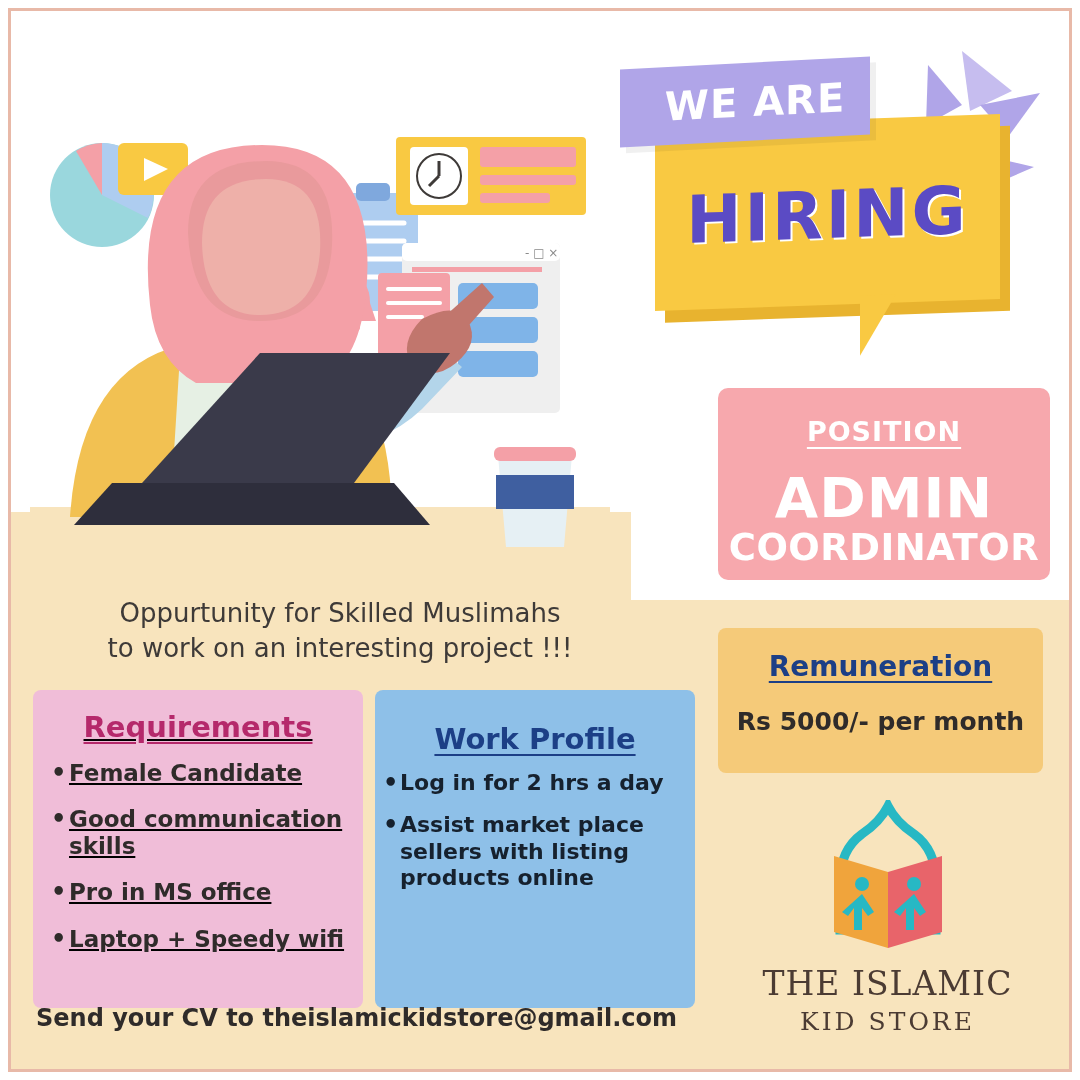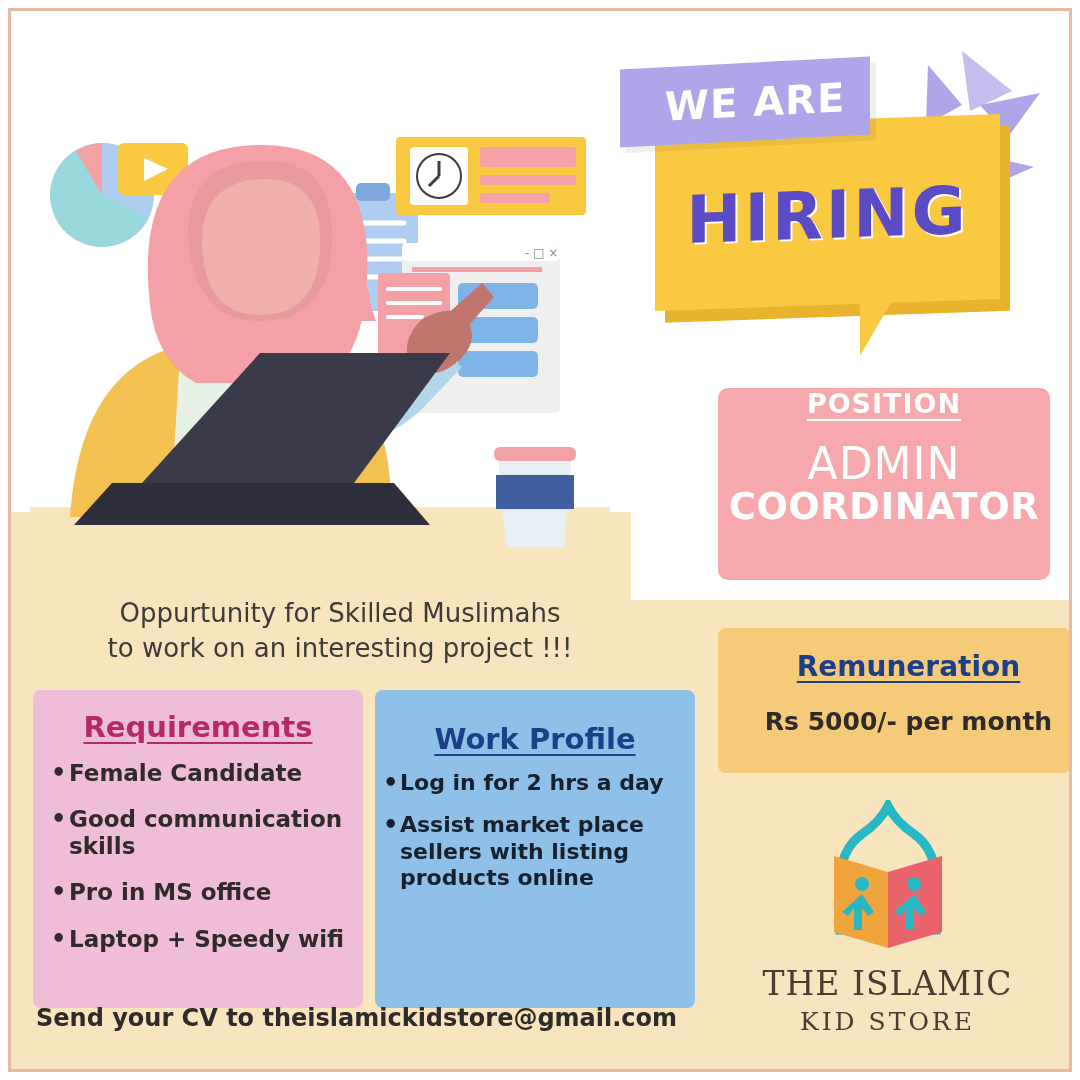--- a/index.html
+++ b/index.html
@@ -124,6 +124,7 @@
     color: #ffffff;
   }
   .position-label {
+    margin-top: 28px;
     font-size: 27px;
     font-weight: bold;
     letter-spacing: 1px;

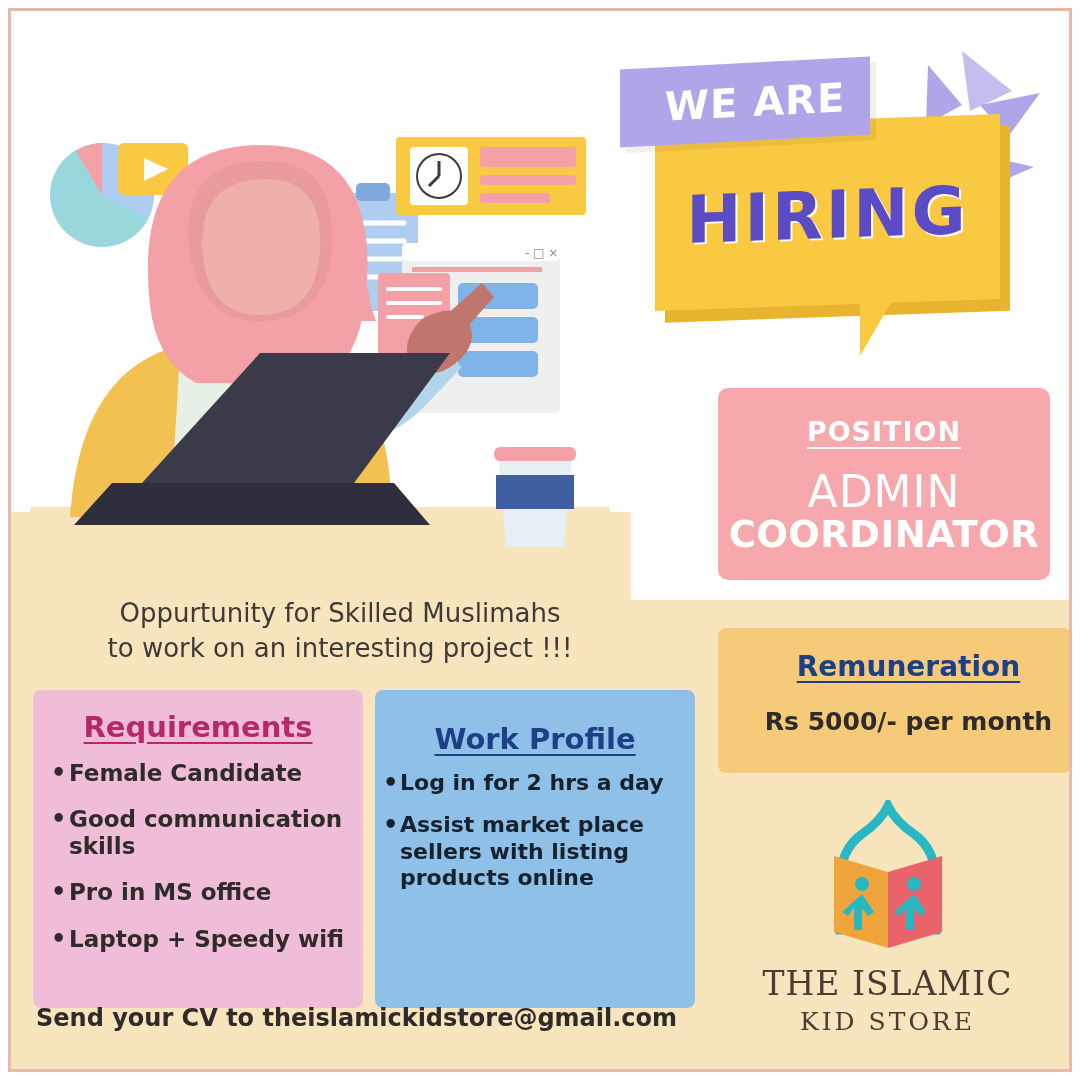--- a/index.html
+++ b/index.html
@@ -133,8 +133,8 @@
   }
   .position-value1 {
     margin-top: 22px;
-    font-size: 44px;
-    font-weight: normal;
+    font-size: 56px;
+    font-weight: bold;
     letter-spacing: 1px;
     line-height: 1.05;
   }

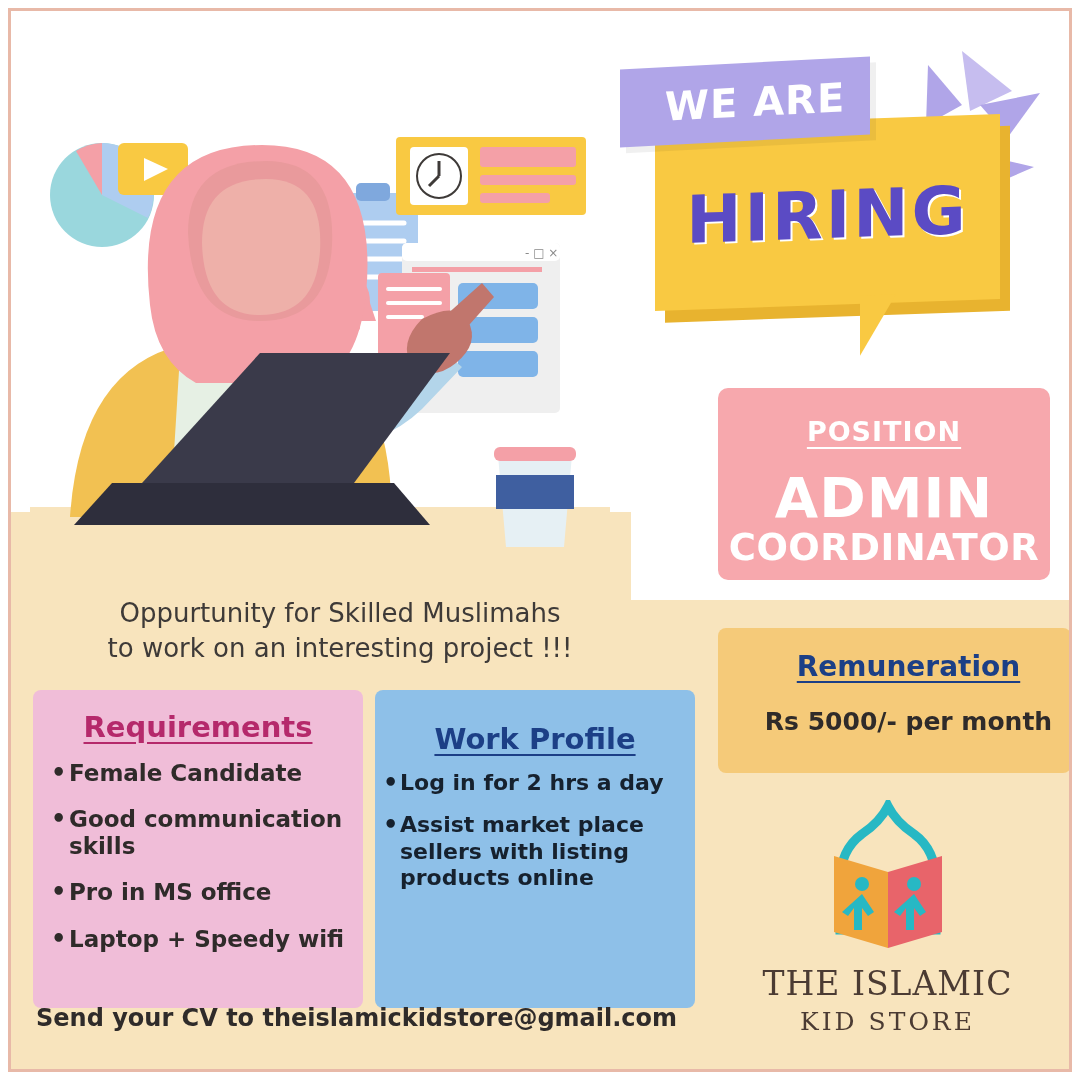--- a/index.html
+++ b/index.html
@@ -241,7 +241,6 @@
     background: #f5ca79;
     border-radius: 8px;
     text-align: center;
-    padding-left: 28px;
   }
   .remun-title {
     margin-top: 22px;

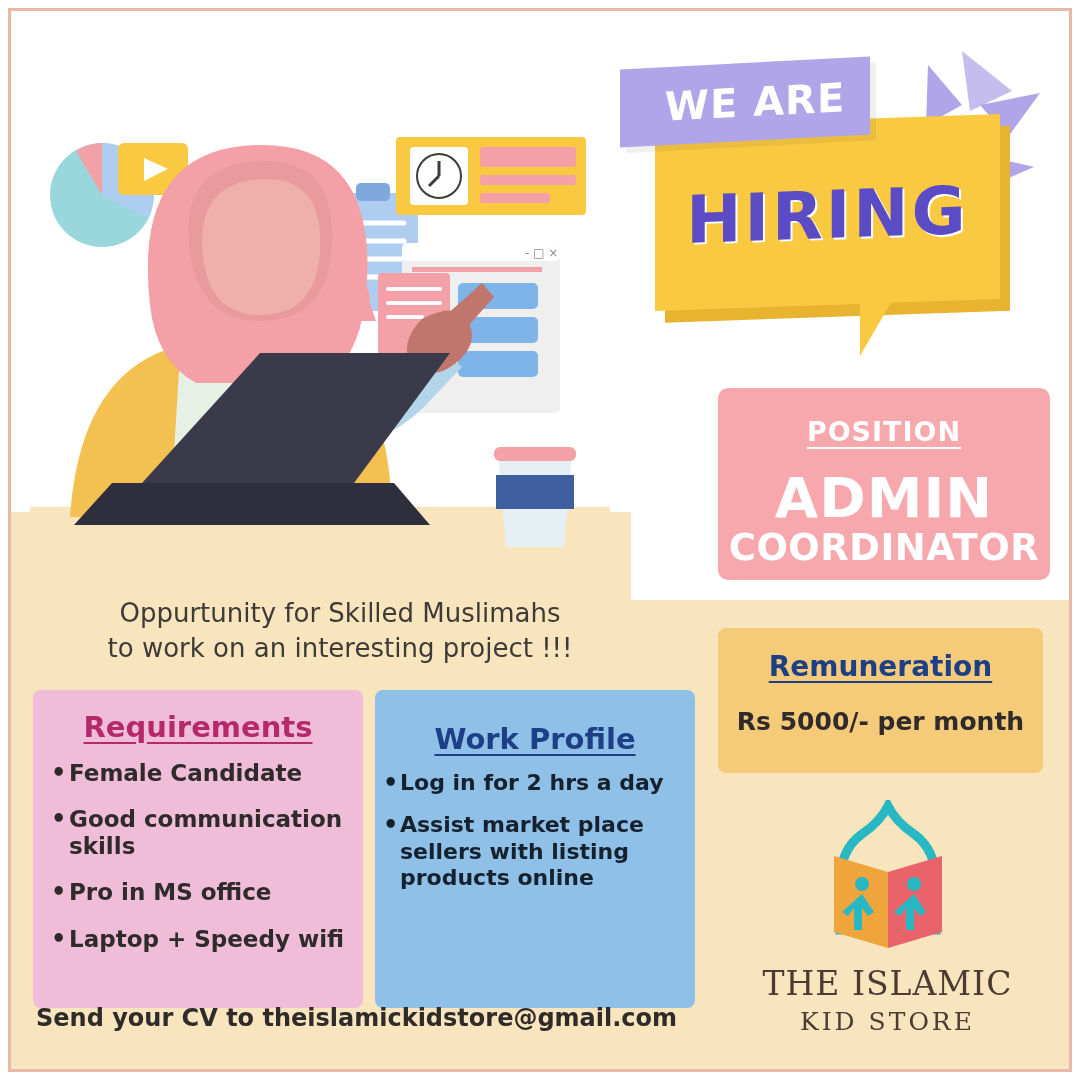--- a/index.html
+++ b/index.html
@@ -164,6 +164,7 @@
     width: 330px; height: 318px;
     background: #f0bdd8;
     border-radius: 8px;
+    text-decoration: underline;
   }
   .req-title {
     text-align: center;

